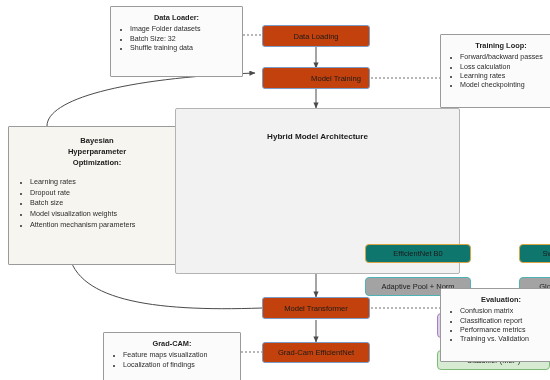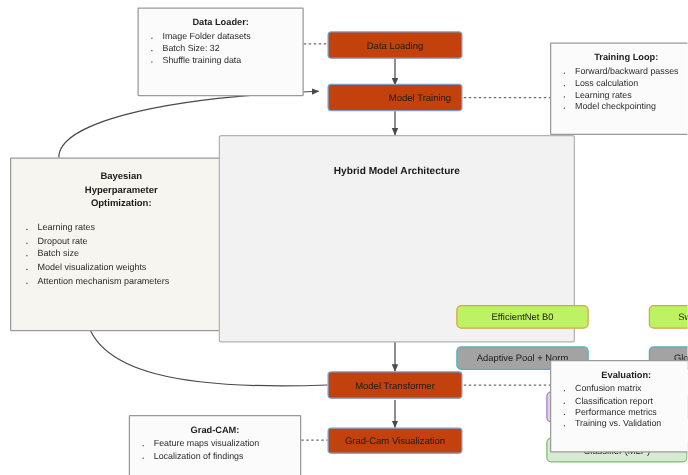--- a/index.html
+++ b/index.html
@@ -41,7 +41,7 @@
     font-size:8.1px;font-weight:bold;color:#1a1a1a;text-align:center;
     margin-top:23px;
   }
-  .orange{background:#bef264;border:1px solid #d9a441;border-radius:4px;
+  .orange{background:#0f766e;border:1px solid #d9a441;border-radius:4px;
           font-size:7.5px;color:#1b1b1b;}
   .teal{background:#a3a3a3;border:1px solid #4fb3b6;border-radius:4px;
         font-size:7.5px;color:#1b1b1b;}

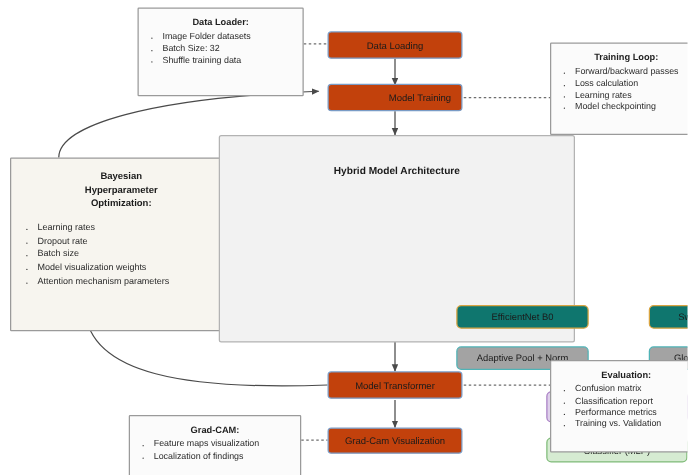--- a/index.html
+++ b/index.html
@@ -152,7 +152,7 @@
 
   <div class="node blue" style="left:262px;top:297px;width:108px;height:22px;">Model Transformer</div>
 
-  <div class="node blue" style="left:262px;top:342px;width:108px;height:21px;">Grad-Cam Visualization</div>
+  <div class="node blue" style="left:262px;top:342px;width:108px;height:21px;">Grad-Cam EfficientNet</div>
 
   <div class="cream" style="left:8px;top:126px;width:160px;height:121px;position:absolute;">
     <div class="title">

